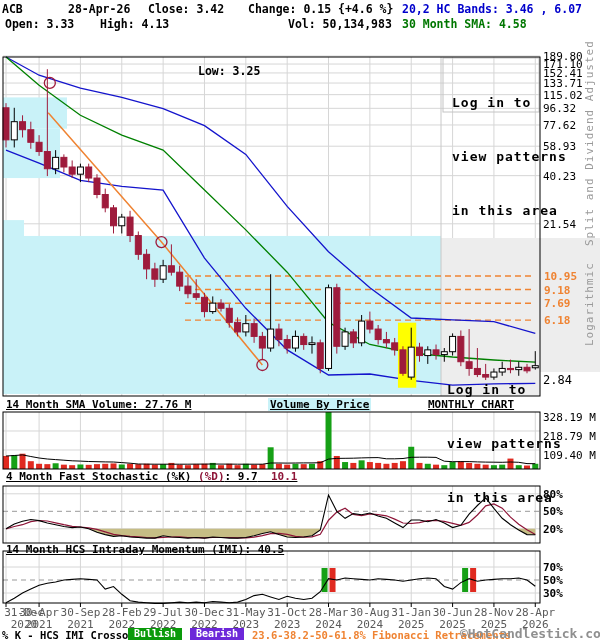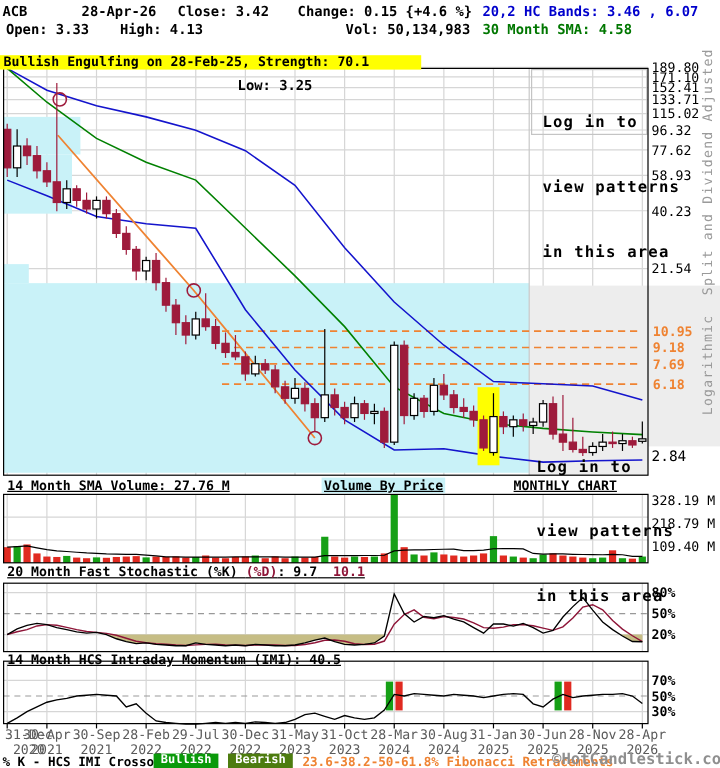--- a/index.html
+++ b/index.html
@@ -413,7 +413,6 @@
   <span class="txt hdr" style="left:288px;top:17px;">Vol: 50,134,983</span>
   <span class="txt hdr green" style="left:402px;top:17px;">30 Month SMA: 4.58</span>
 
-  <div class="txt banner">Bullish Engulfing on 28-Feb-25, Strength: 70.1</div>
 
   <div class="txt login" style="left:452px;top:58px;">
     <div>Log in to</div>

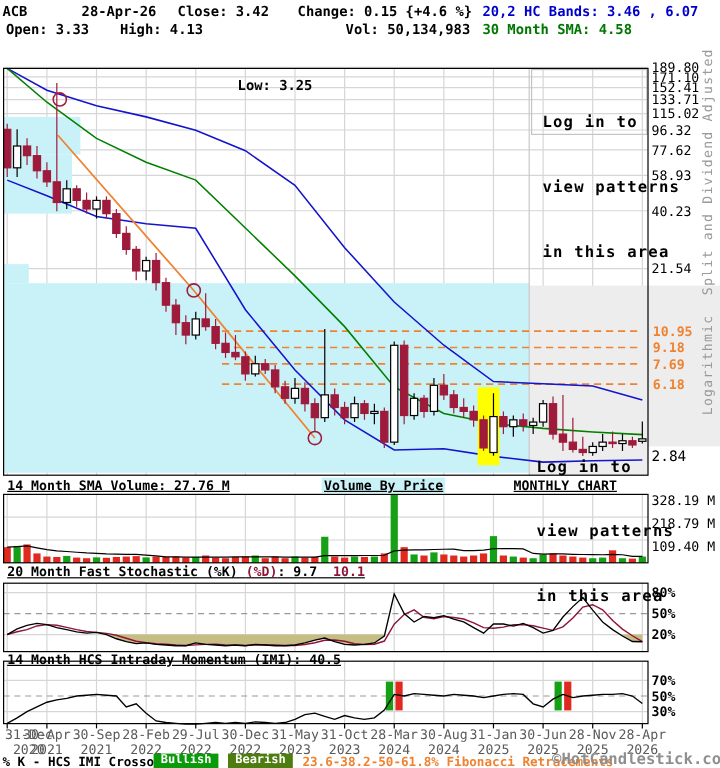--- a/index.html
+++ b/index.html
@@ -432,7 +432,7 @@
   <span class="txt ptitle vbp-hl" style="left:268px;top:398px;">Volume By Price</span>
   <span class="txt ptitle" style="left:428px;top:398px;">MONTHLY CHART</span>
 
-  <div class="txt ptitle" style="left:6px;top:470px;"><span>20 Month Fast Stochastic (%K) </span><span class="red-t">(%D)</span><span>: 9.7</span><span class="red-t">  10.1</span></div>
+  <div class="txt ptitle" style="left:6px;top:470px;"><span>4 Month Fast Stochastic (%K) </span><span class="red-t">(%D)</span><span>: 9.7</span><span class="red-t">  10.1</span></div>
 
   <span class="txt ptitle" style="left:6px;top:543px;">14 Month HCS Intraday Momentum (IMI): 40.5</span>
 

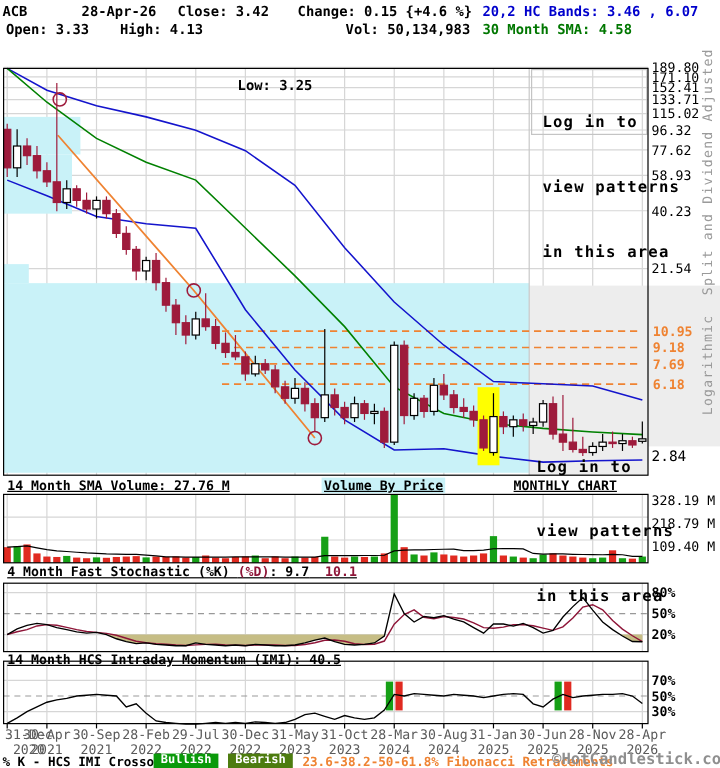--- a/index.html
+++ b/index.html
@@ -22,7 +22,7 @@
   .legend{font-weight:bold;font-size:10.5px;}
   .badge{font-weight:bold;font-size:10px;color:#fff;padding:0 6px;line-height:12px;display:inline-block;}
   .b-green{background:#0a9a0a;}
-  .b-red{background:#4d7c0f;}
+  .b-red{background:#6d28d9;}
   .orange-t{color:#ef8332;}
   .copy{color:#8f8f8f;font-weight:bold;font-size:13px;letter-spacing:0;}
 </style>

